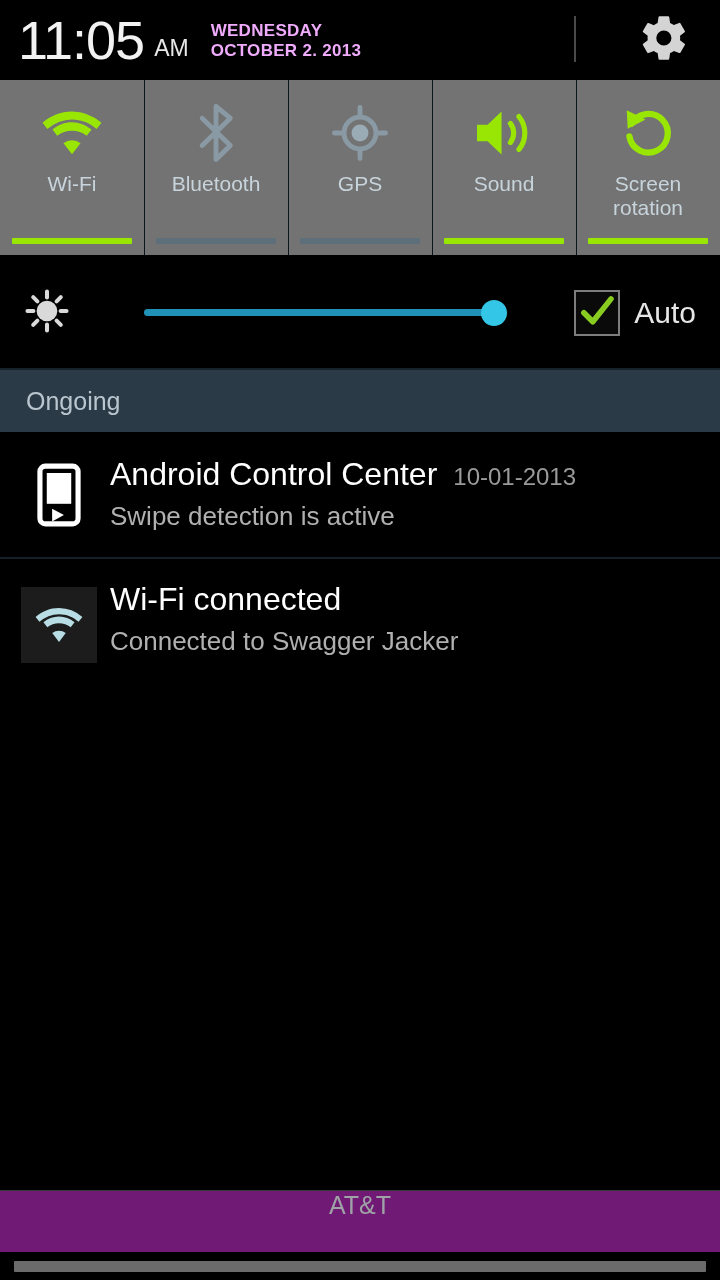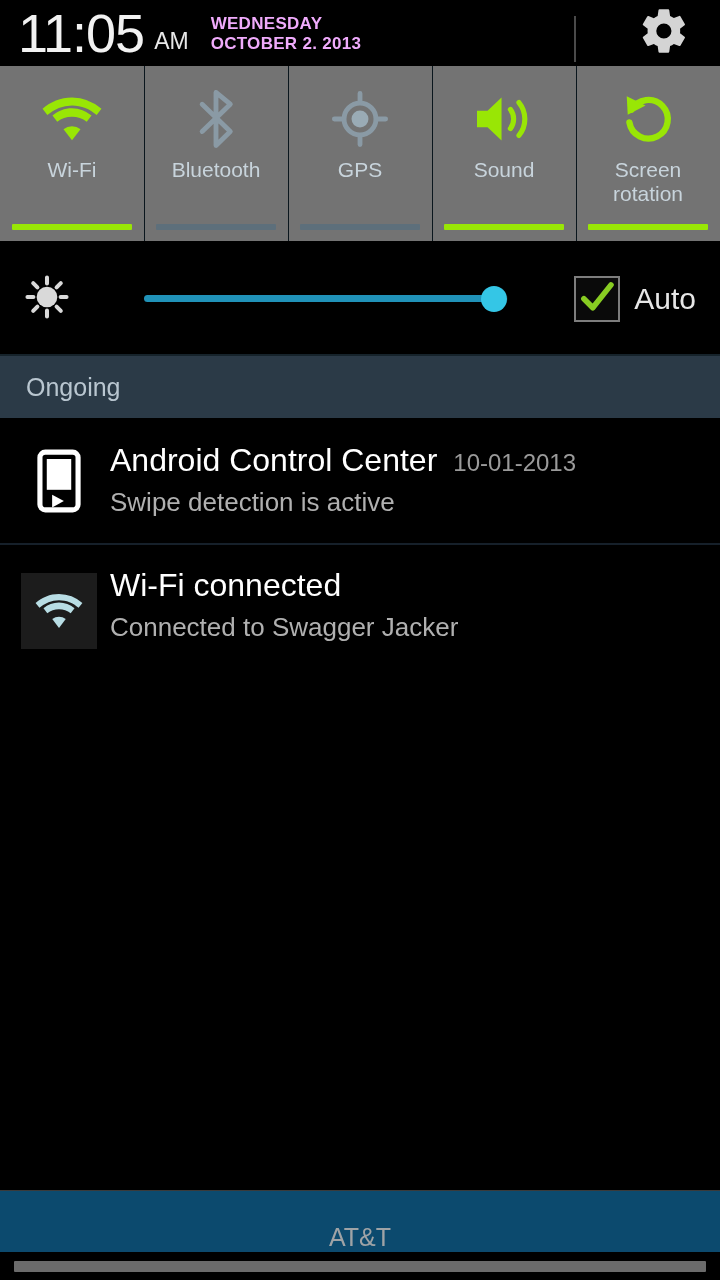--- a/index.html
+++ b/index.html
@@ -12,7 +12,7 @@
 
   
   .statusbar {
-    height: 66px;
+    height: 80px;
     background: #000;
     display: flex;
     align-items: center;

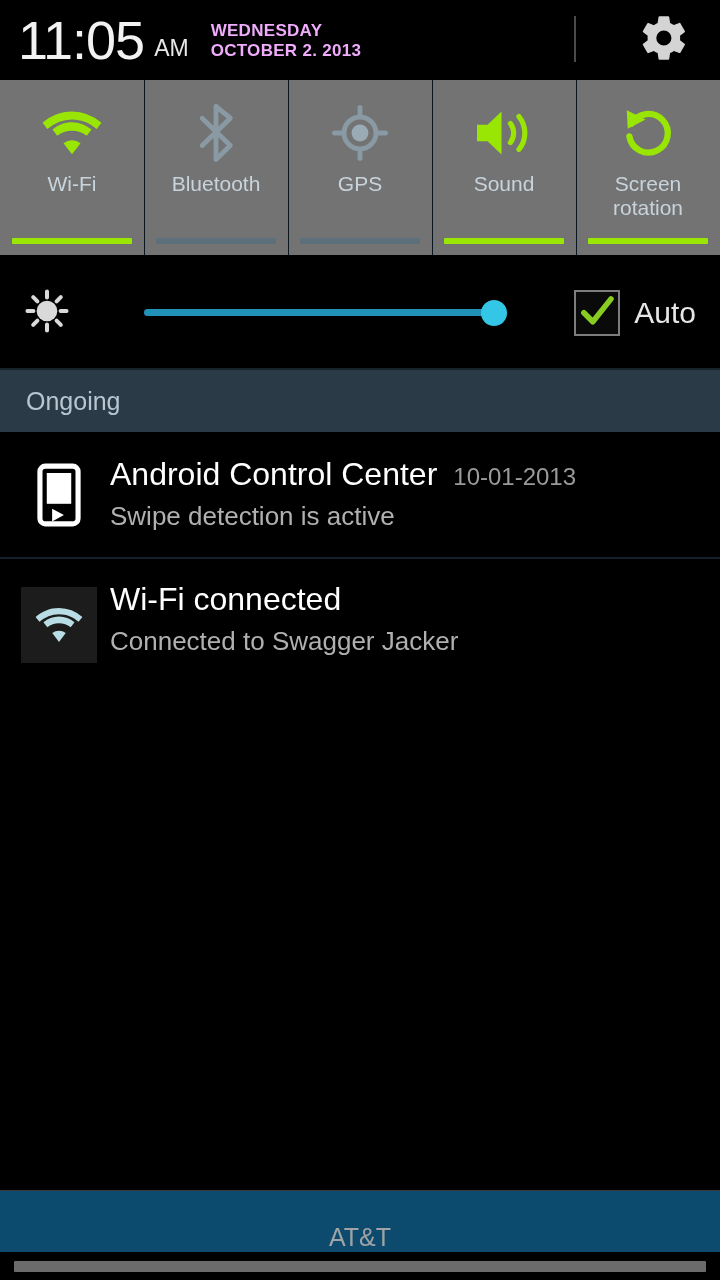--- a/index.html
+++ b/index.html
@@ -246,10 +246,10 @@
   }
   .carrier-bar {
     height: 62px;
-    background: #0c4a6e;
+    background: #701a75;
     border-top: 1px solid #3a3a3a;
     display: flex;
-    align-items: flex-end;
+    align-items: flex-start;
     justify-content: center;
     margin-top: 19px;
   }

